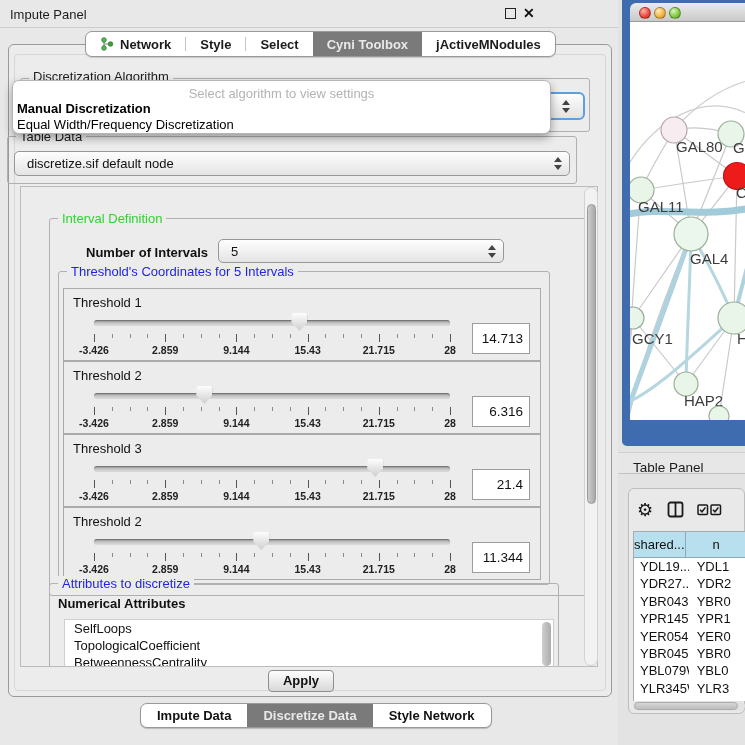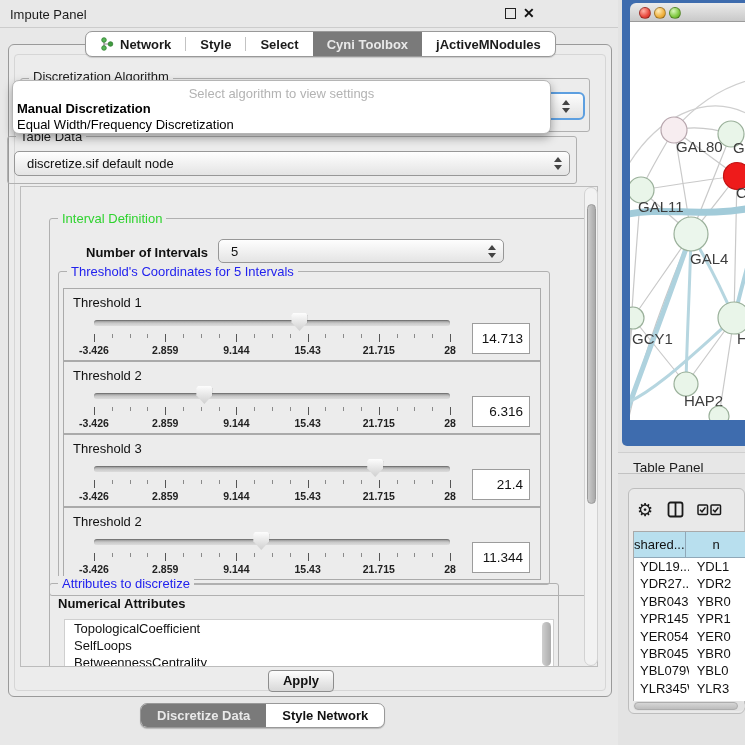--- a/index.html
+++ b/index.html
@@ -395,8 +395,8 @@
         <span class="group-title gt-blue">Attributes to discretize</span>
         <span class="abs" style="left:8px; top:12px; font-size:13px; font-weight:bold; color:#111;">Numerical Attributes</span>
         <div id="attr-list">
-          <div class="attr-item">TopologicalCoefficient</div>
-            <div class="attr-item">SelfLoops</div>
+          <div class="attr-item">SelfLoops</div>
+            <div class="attr-item">TopologicalCoefficient</div>
             <div class="attr-item">BetweennessCentrality</div>
             <div id="attr-scroll"></div>
         </div>

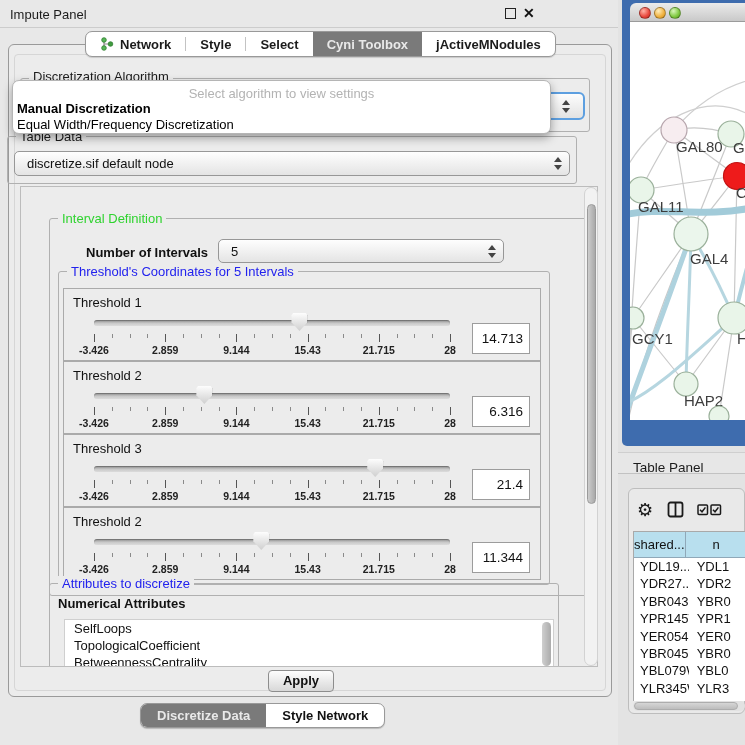--- a/index.html
+++ b/index.html
@@ -410,6 +410,9 @@
     <div id="apply-btn" class="abs">Apply</div>
 
     <div id="bottom-tabs" class="abs">
+      <div class="btab">
+        <span>Impute Data</span>
+      </div>
       <div class="btab selected">
         <span>Discretize Data</span>
       </div>

